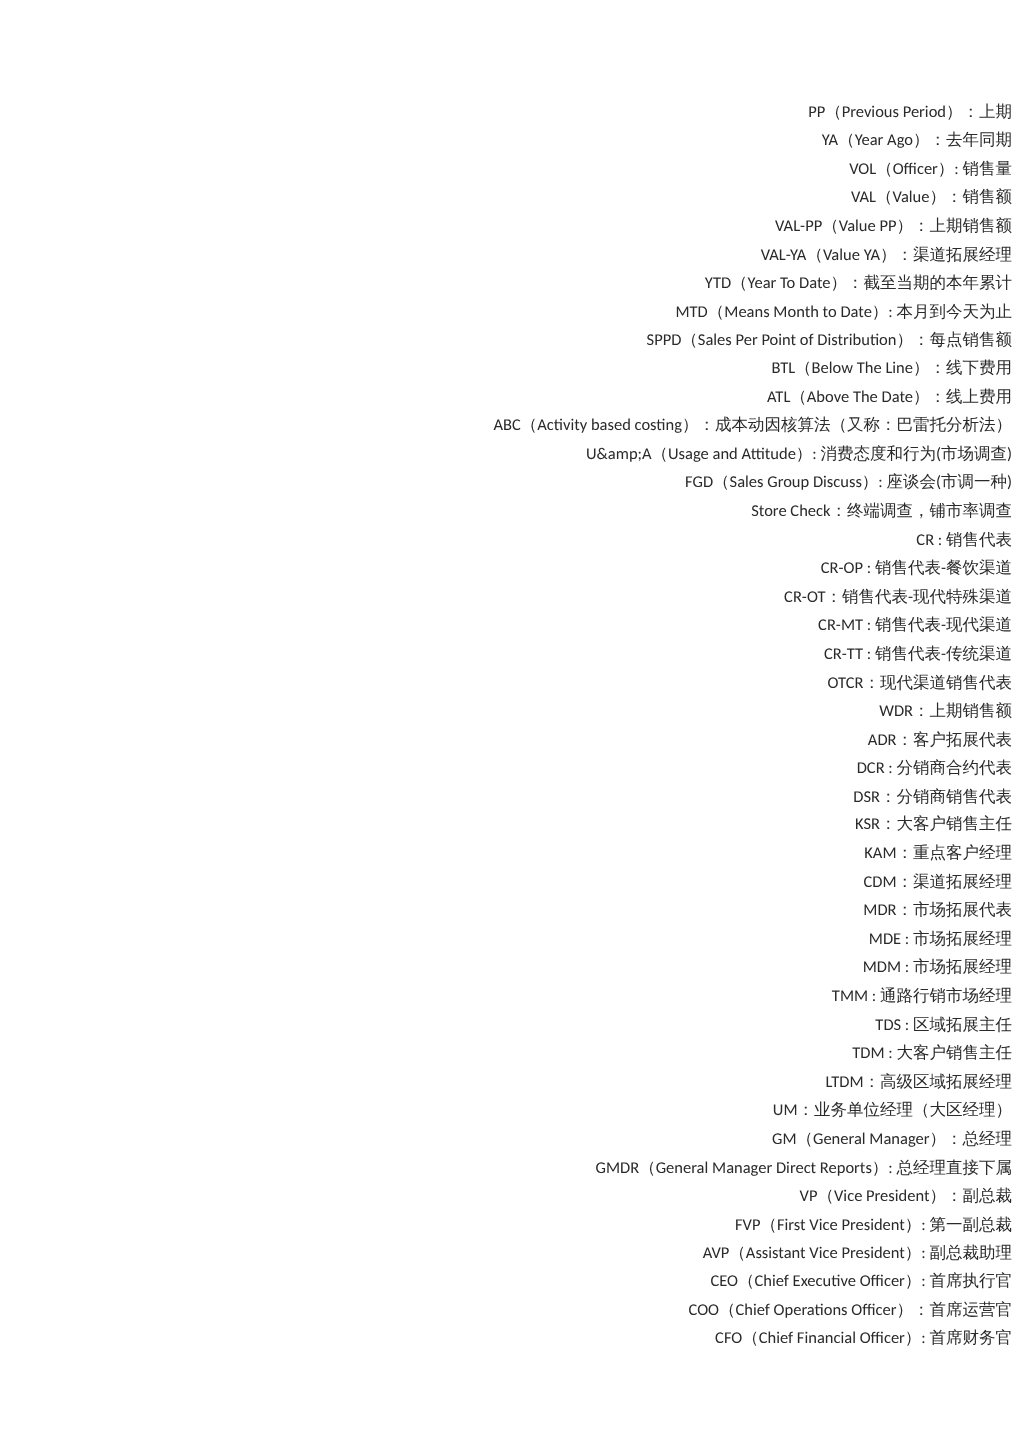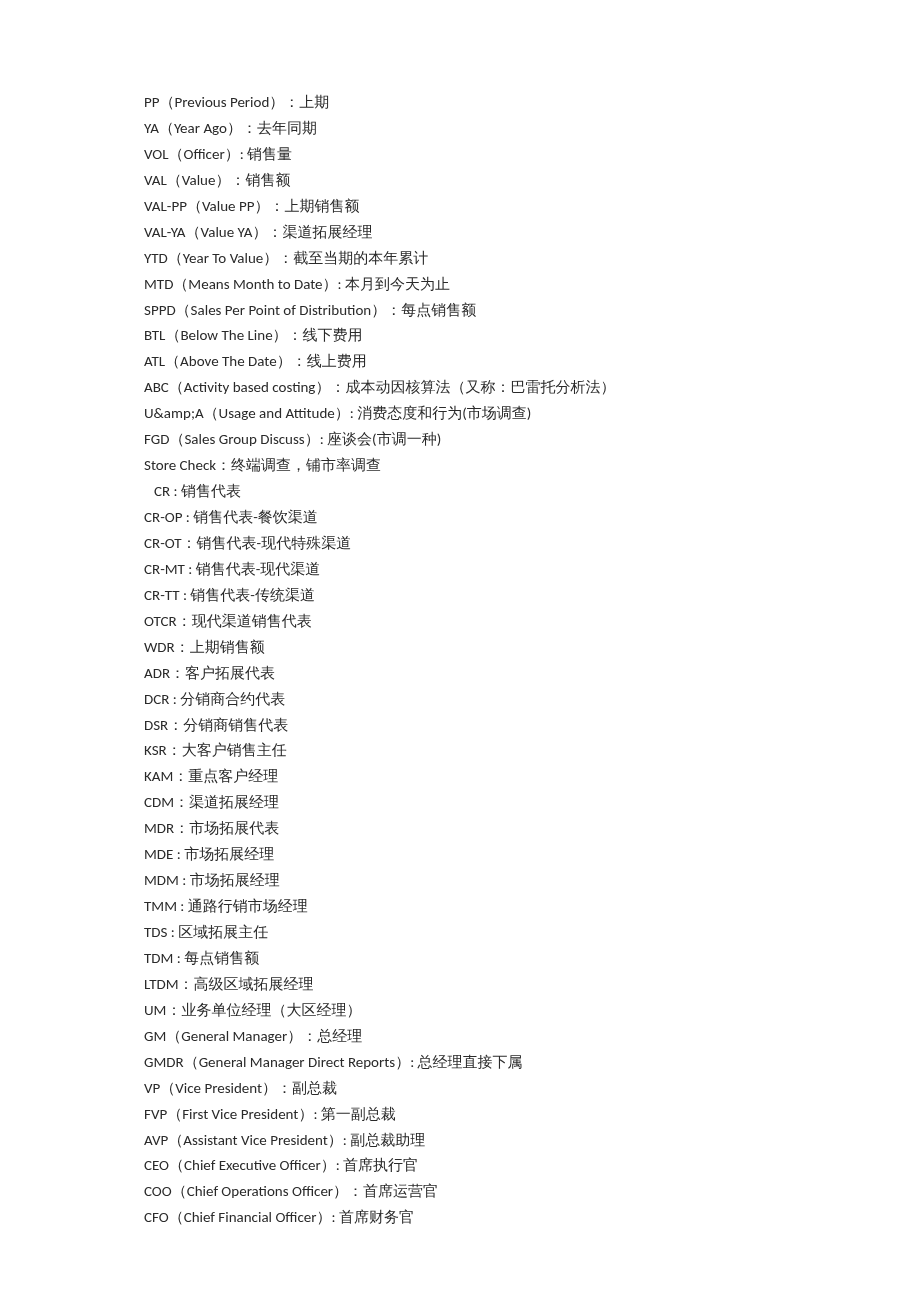--- a/index.html
+++ b/index.html
@@ -18,6 +18,7 @@
     }
     .line {
       white-space: pre-wrap;
+      text-align: right;
     }
     .indent {
       padding-left: 10px;

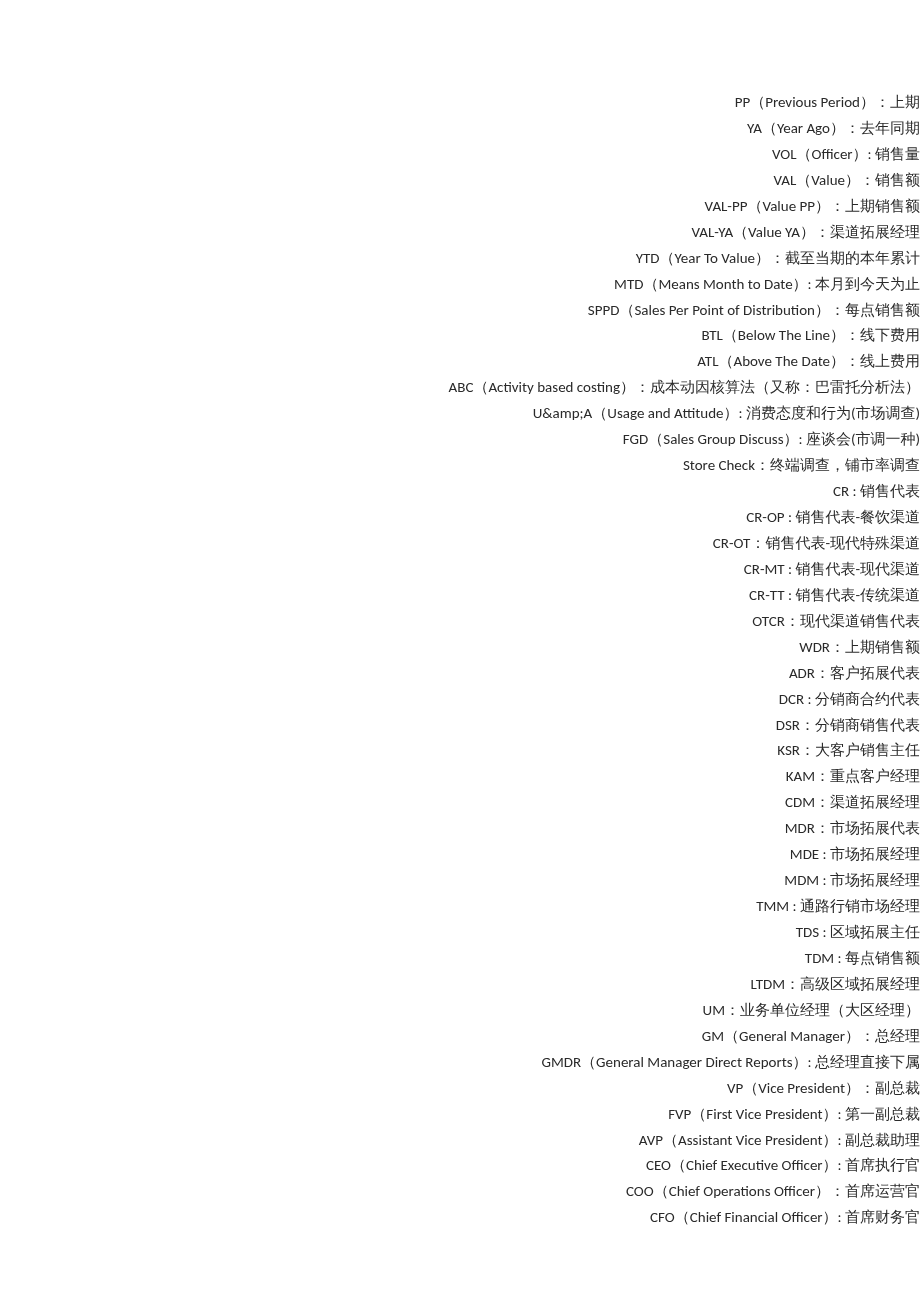--- a/index.html
+++ b/index.html
@@ -34,7 +34,7 @@
     <div class="line">VAL（Value）：销售额</div>
     <div class="line">VAL-PP（Value PP）：上期销售额</div>
     <div class="line">VAL-YA（Value YA）：渠道拓展经理</div>
-    <div class="line">YTD（Year To Value）：截至当期的本年累计</div>
+    <div class="line">YTD（Year To Date）：截至当期的本年累计</div>
     <div class="line">MTD（Means Month to Date）: 本月到今天为止</div>
     <div class="line">SPPD（Sales Per Point of Distribution）：每点销售额</div>
     <div class="line">BTL（Below The Line）：线下费用</div>

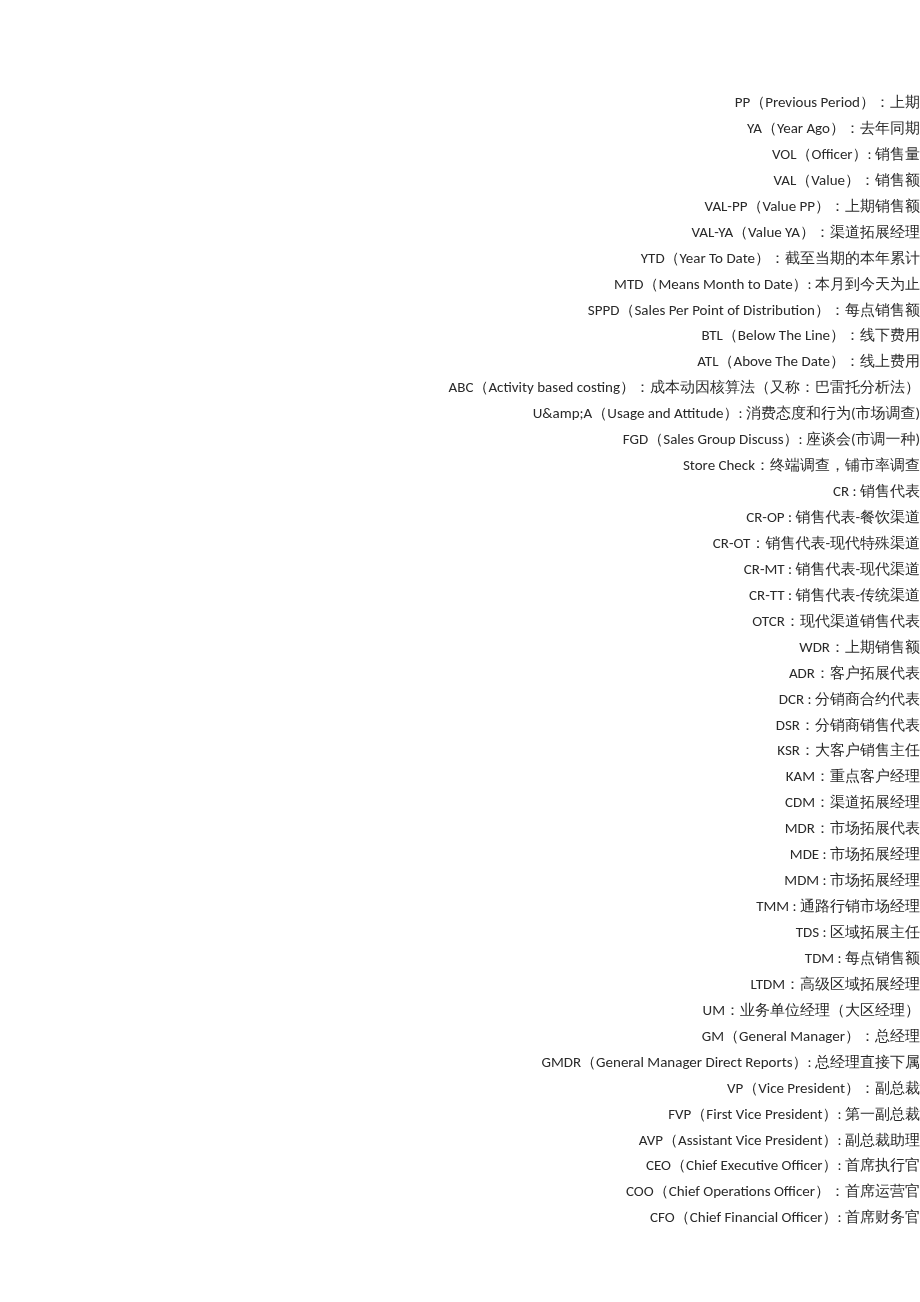--- a/index.html
+++ b/index.html
@@ -61,7 +61,7 @@
     <div class="line">MDM : 市场拓展经理</div>
     <div class="line">TMM : 通路行销市场经理</div>
     <div class="line">TDS : 区域拓展主任</div>
-    <div class="line">TDM : 每点销售额</div>
+    <div class="line">TDM : 大客户销售主任</div>
     <div class="line">LTDM：高级区域拓展经理</div>
     <div class="line">UM：业务单位经理（大区经理）</div>
     <div class="line">GM（General Manager）：总经理</div>

